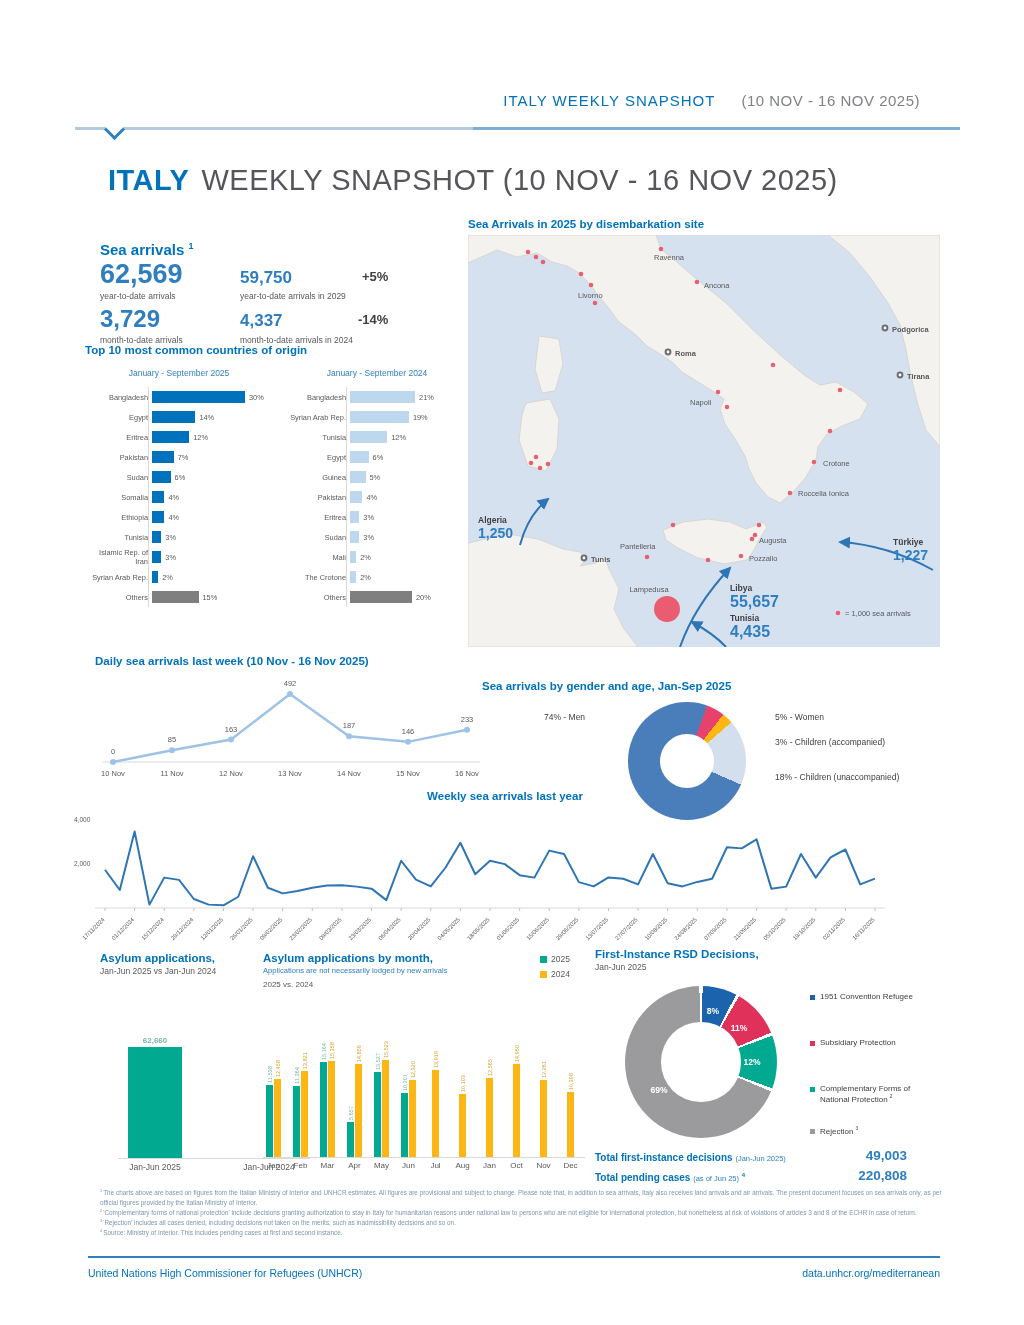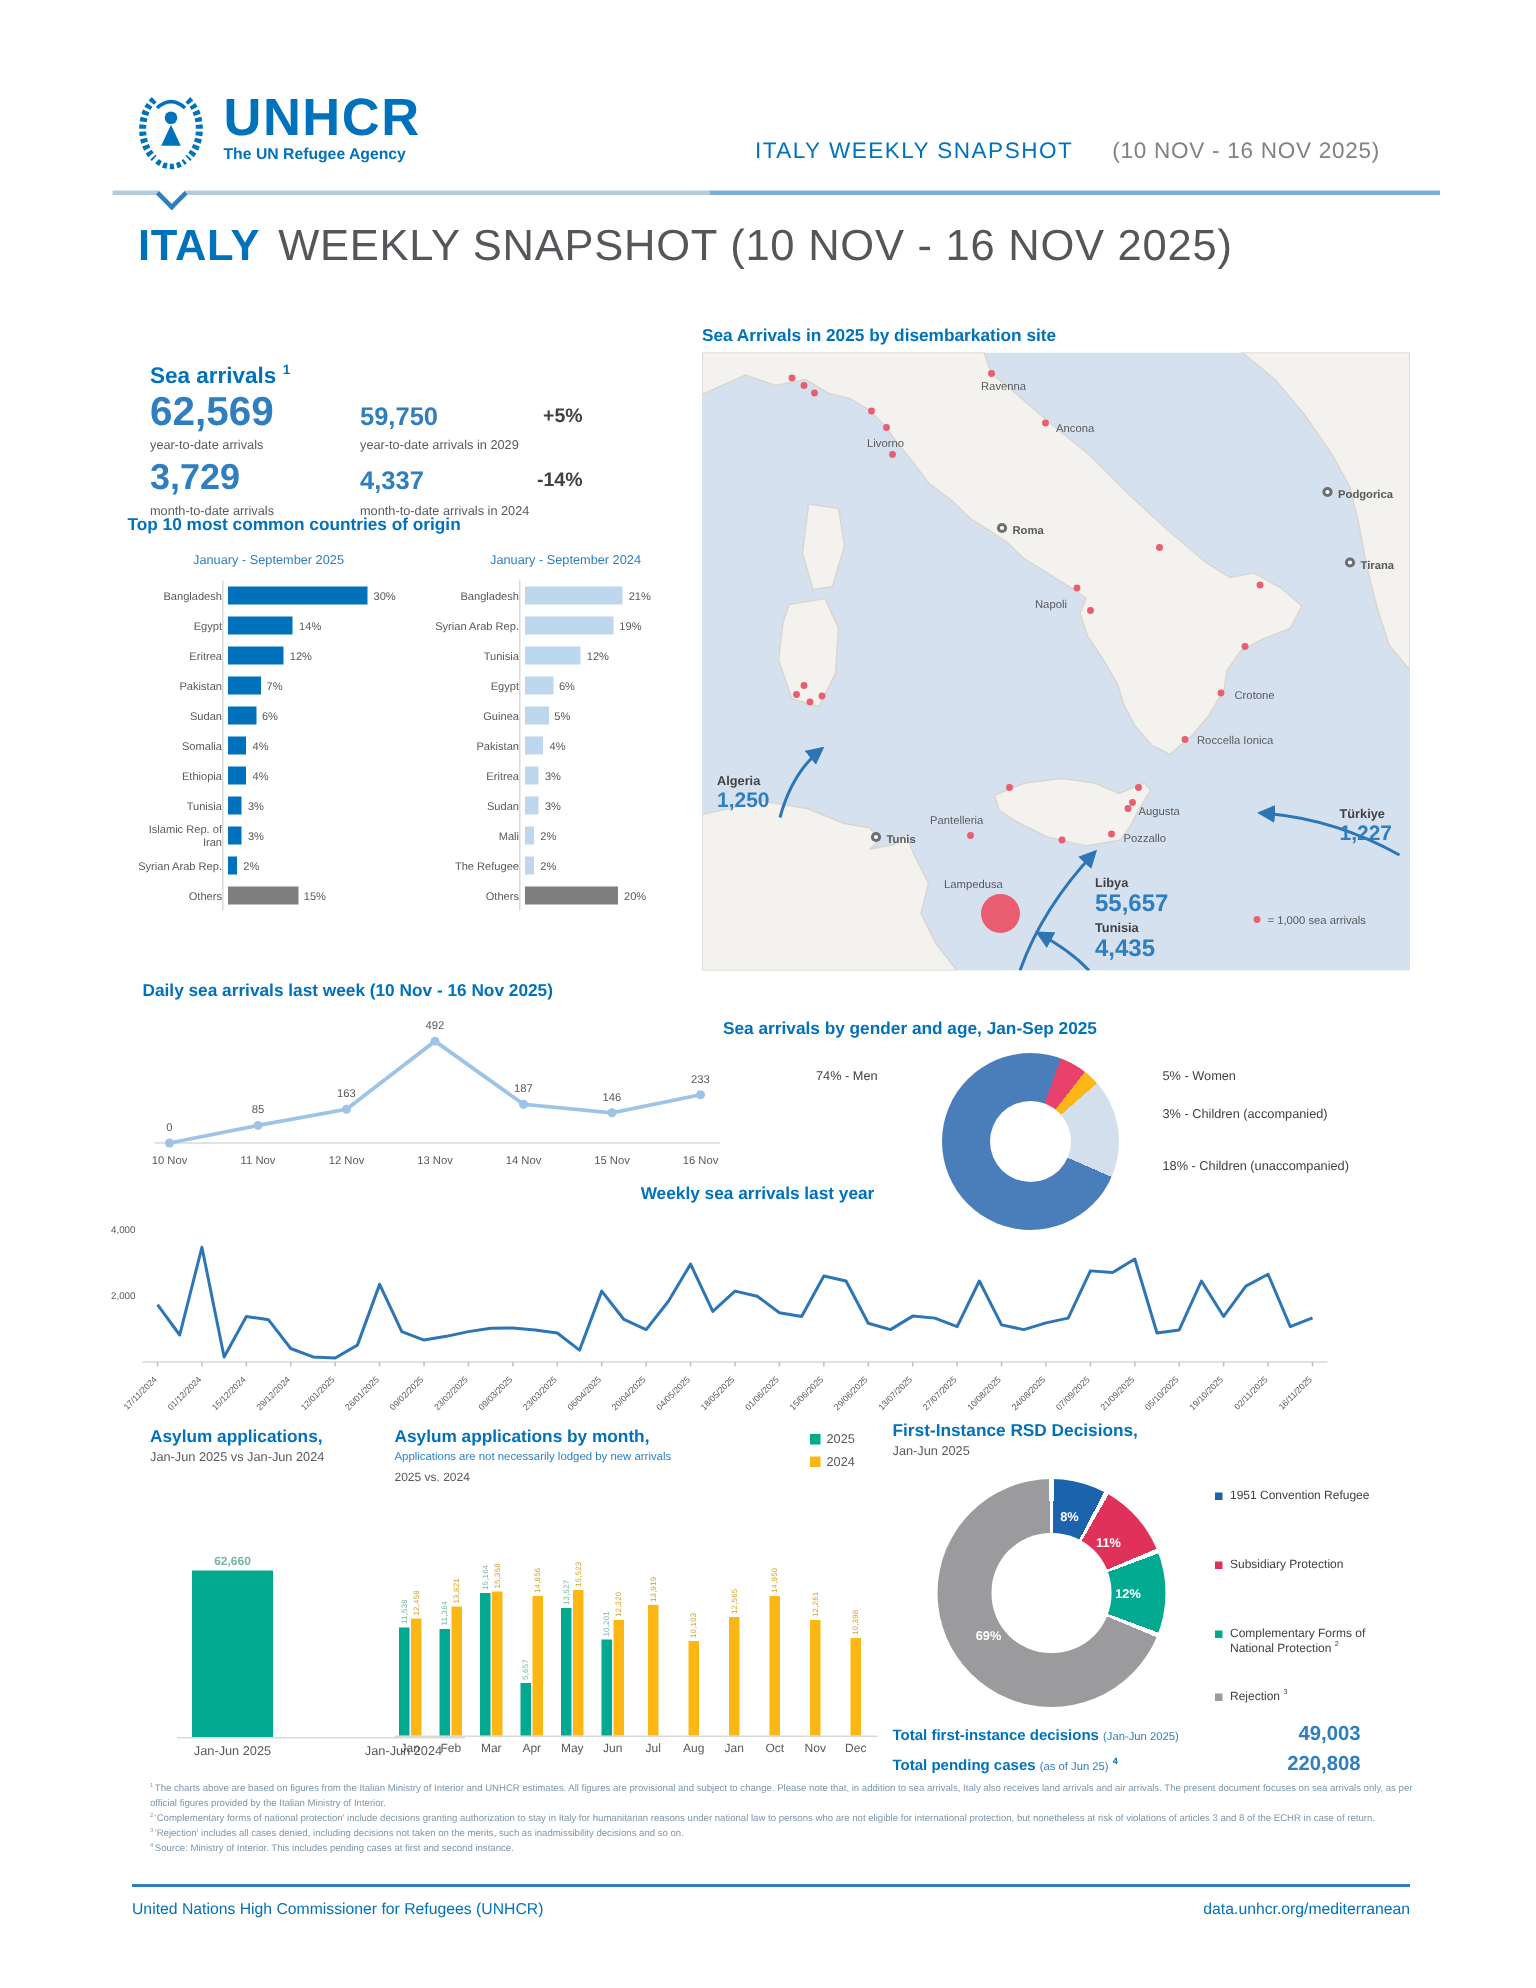--- a/index.html
+++ b/index.html
@@ -123,20 +123,6 @@
 
 <div class="page">
 
-  <div class="logo">
-    <svg width="56" height="56" viewBox="0 0 60 60">
-      <path d="M18 9 C7 19 7 41 18 51" stroke="#0072bc" stroke-width="5" stroke-dasharray="3 2" fill="none"></path>
-      <path d="M42 9 C53 19 53 41 42 51" stroke="#0072bc" stroke-width="5" stroke-dasharray="3 2" fill="none"></path>
-      <path d="M20 53 C26 58 34 58 40 53" stroke="#0072bc" stroke-width="4" stroke-dasharray="3 2" fill="none"></path>
-      <circle cx="30" cy="22" r="4.5" fill="#0072bc"></circle>
-      <path d="M30 27 L23 42 L37 42 Z" fill="#0072bc"></path>
-      <path d="M20 15 q10 -9 20 0" stroke="#0072bc" stroke-width="2.5" fill="none"></path>
-    </svg>
-    <div>
-      <div class="logo-title">UNHCR</div>
-      <div class="logo-sub">The UN Refugee Agency</div>
-    </div>
-  </div>
   <div class="header-right">
     <span class="doc-title">ITALY WEEKLY SNAPSHOT</span>
     <span class="doc-period">(10 NOV - 16 NOV 2025)</span>

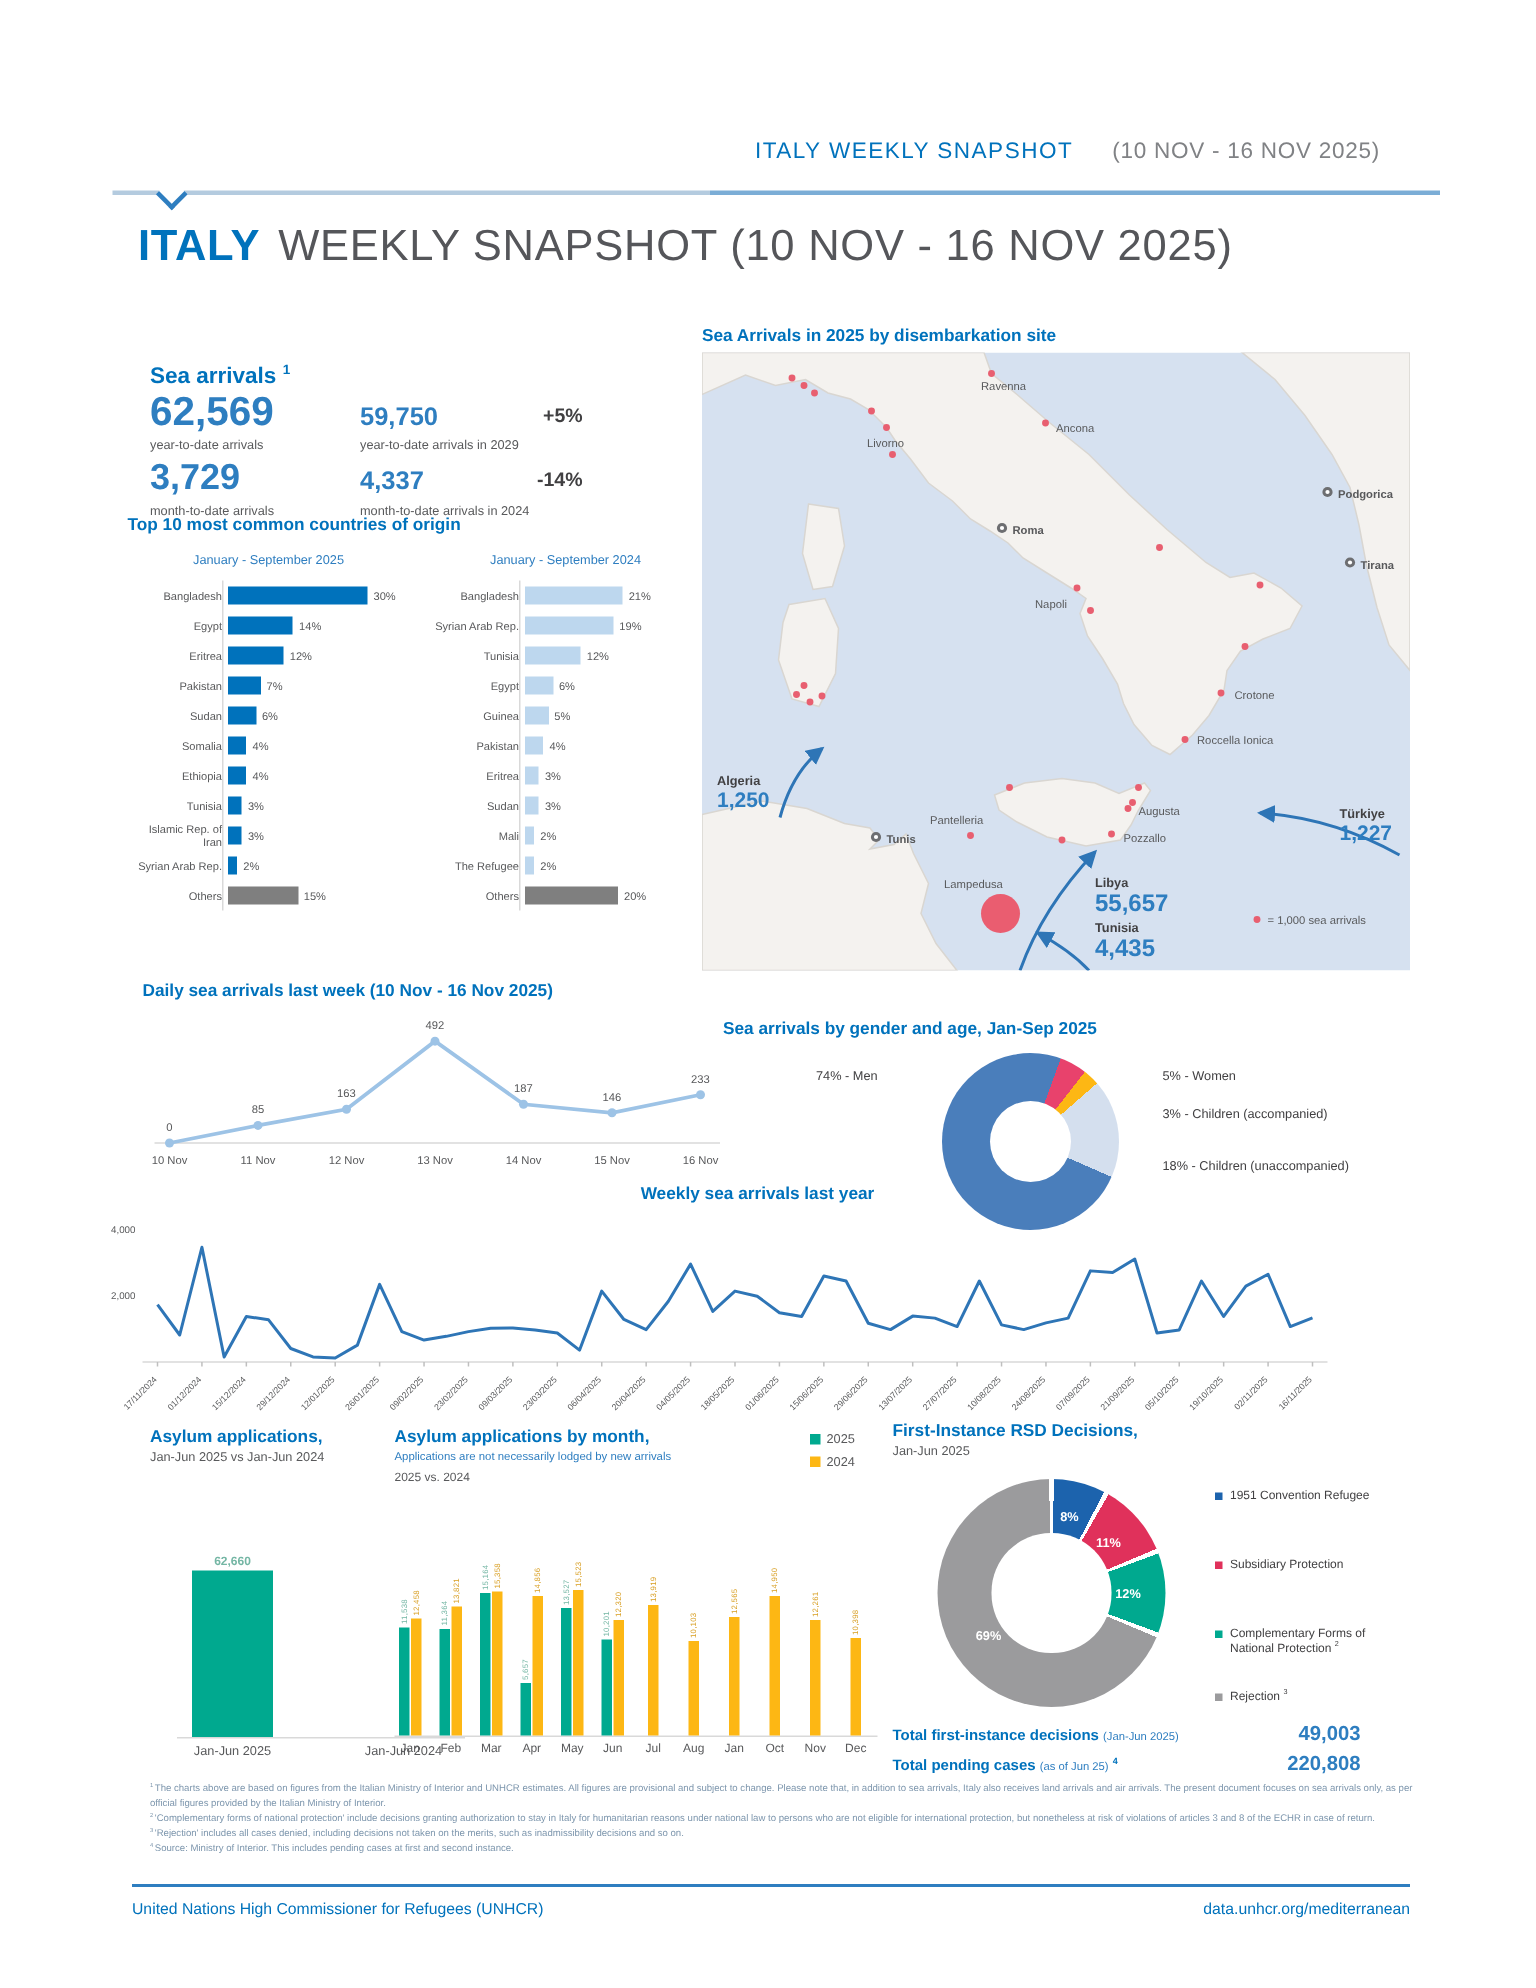--- a/index.html
+++ b/index.html
@@ -18,7 +18,7 @@
       background:linear-gradient(to right,#b4cbdf 0 45%,#7badd6 45% 100%);}
   .rule-chevron{position:absolute;left:32px;top:-5px;width:12px;height:12px;background:#fff;
       border:3px solid #2e7ec0;border-top:none;border-left:none;transform:rotate(45deg);}
-  h1.page-title{position:absolute;left:92px;top:148px;margin:0;font-size:29px;font-weight:normal;letter-spacing:.5px;}
+  h1.page-title{position:absolute;left:92px;top:148px;margin:16px;font-size:29px;font-weight:normal;letter-spacing:.5px;}
   .t-country{color:#0072bc;font-weight:bold;margin-right:12px;}
   .t-rest{color:#55565a;}
 

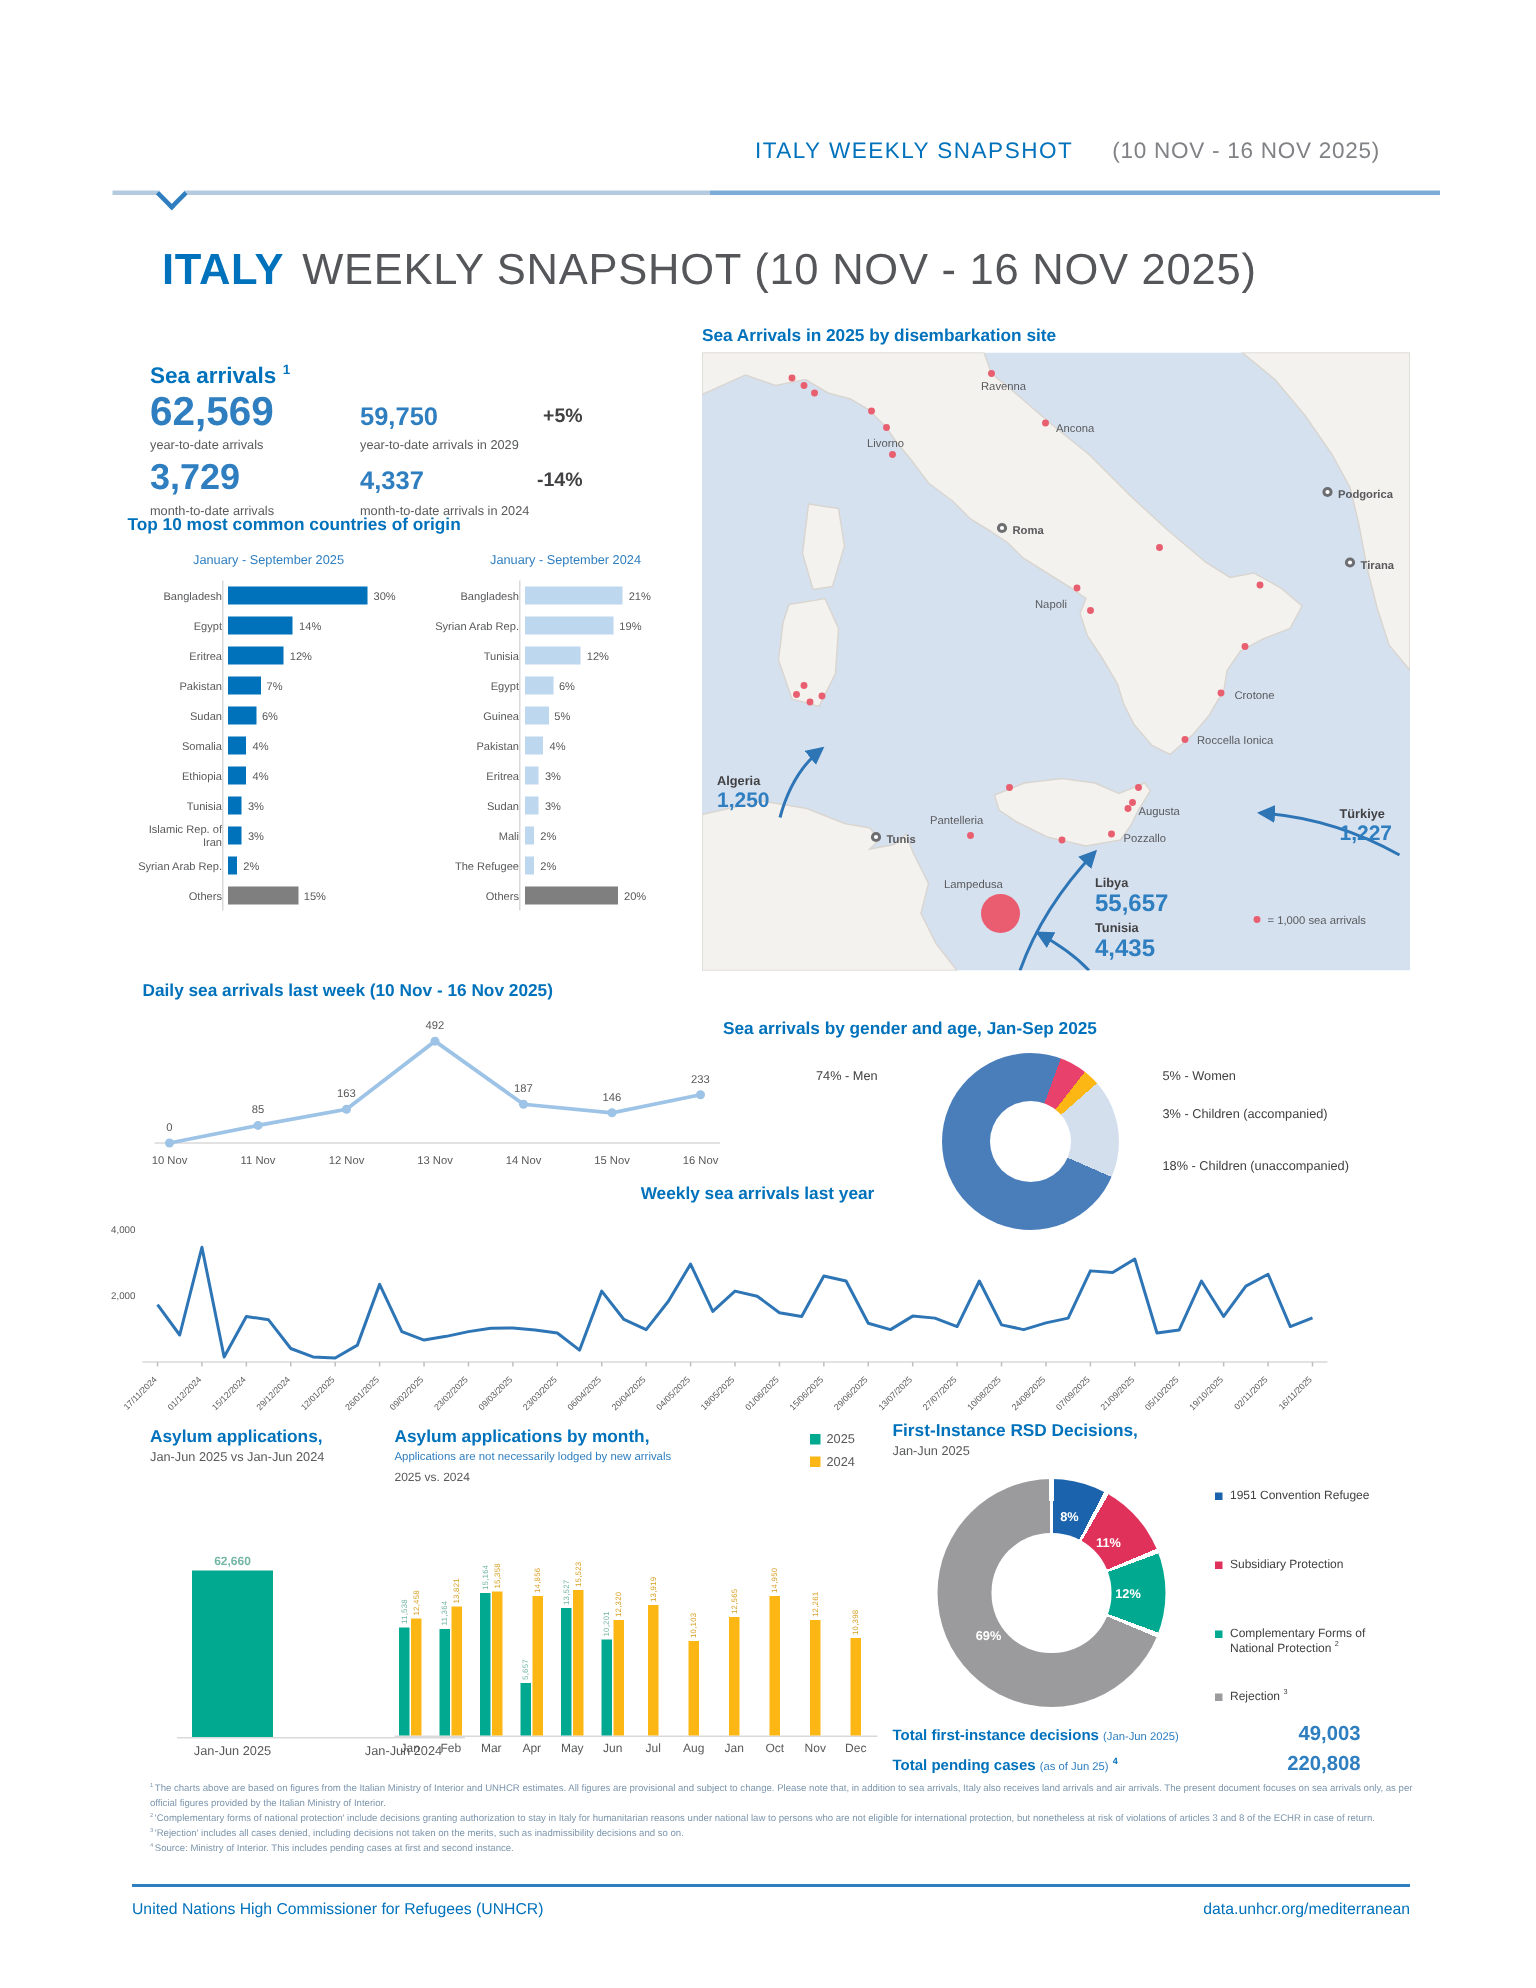--- a/index.html
+++ b/index.html
@@ -260,7 +260,7 @@
               <span class="tval">2%</span>
             </div>
             <div class="trow">
-              <span class="tlab">The Refugee</span>
+              <span class="tlab">The Crotone</span>
               <span class="tbar" style="width: 6.2px; background: rgb(189, 215, 238);"></span>
               <span class="tval">2%</span>
             </div>

